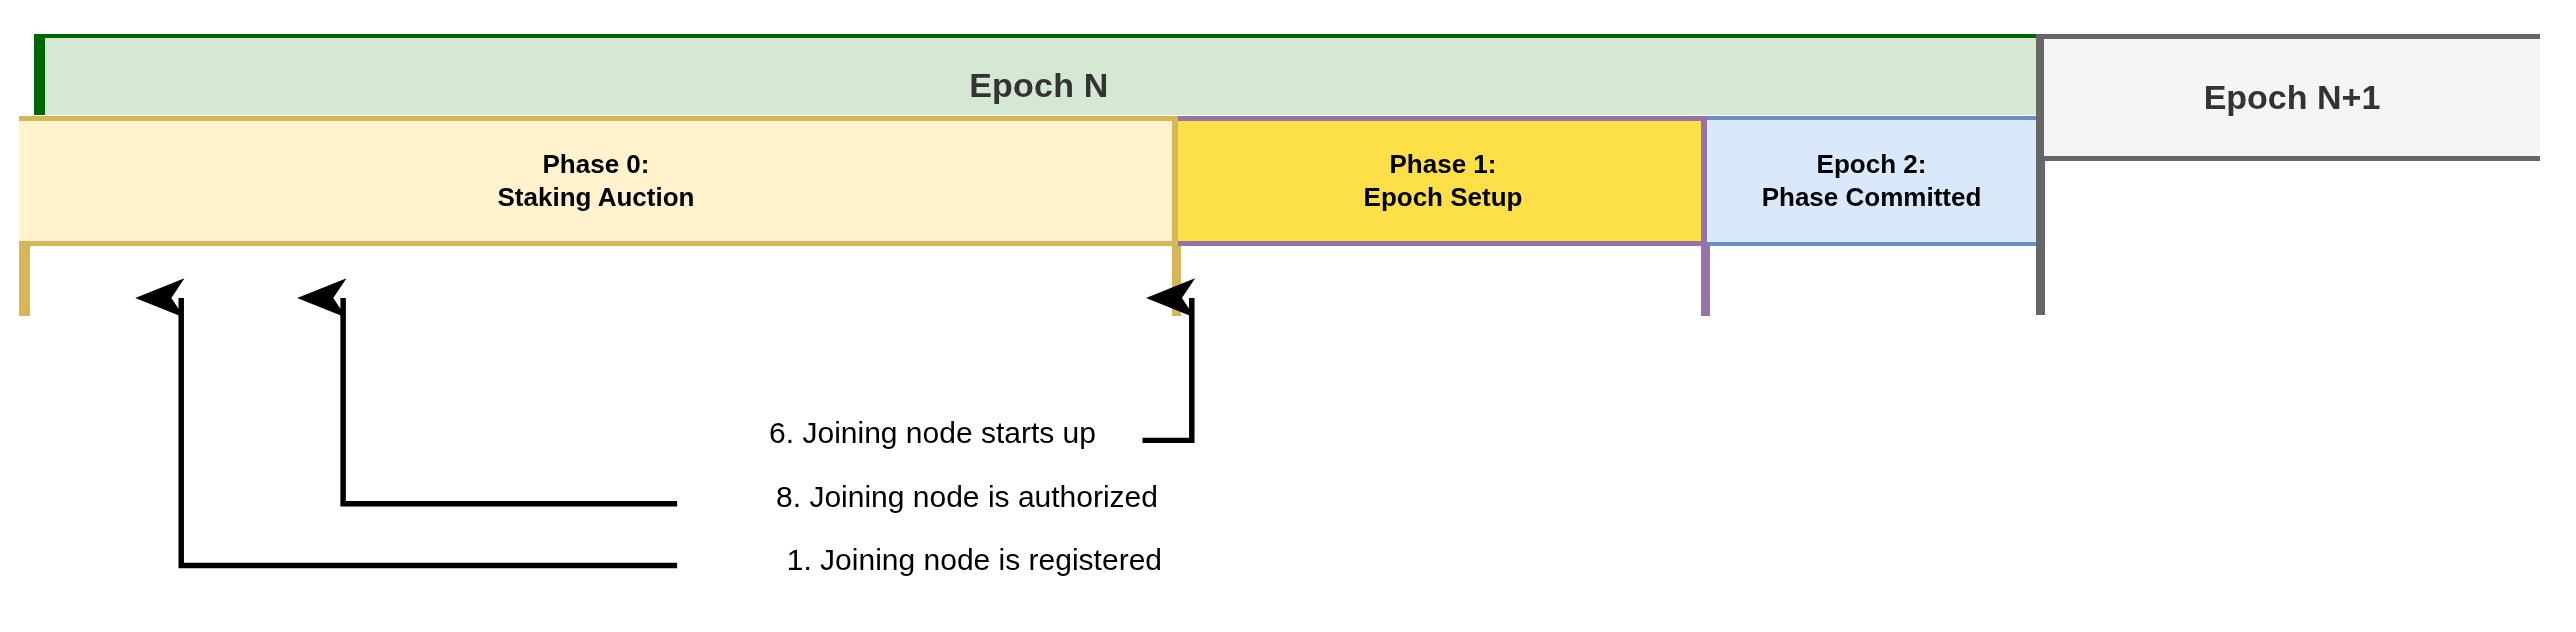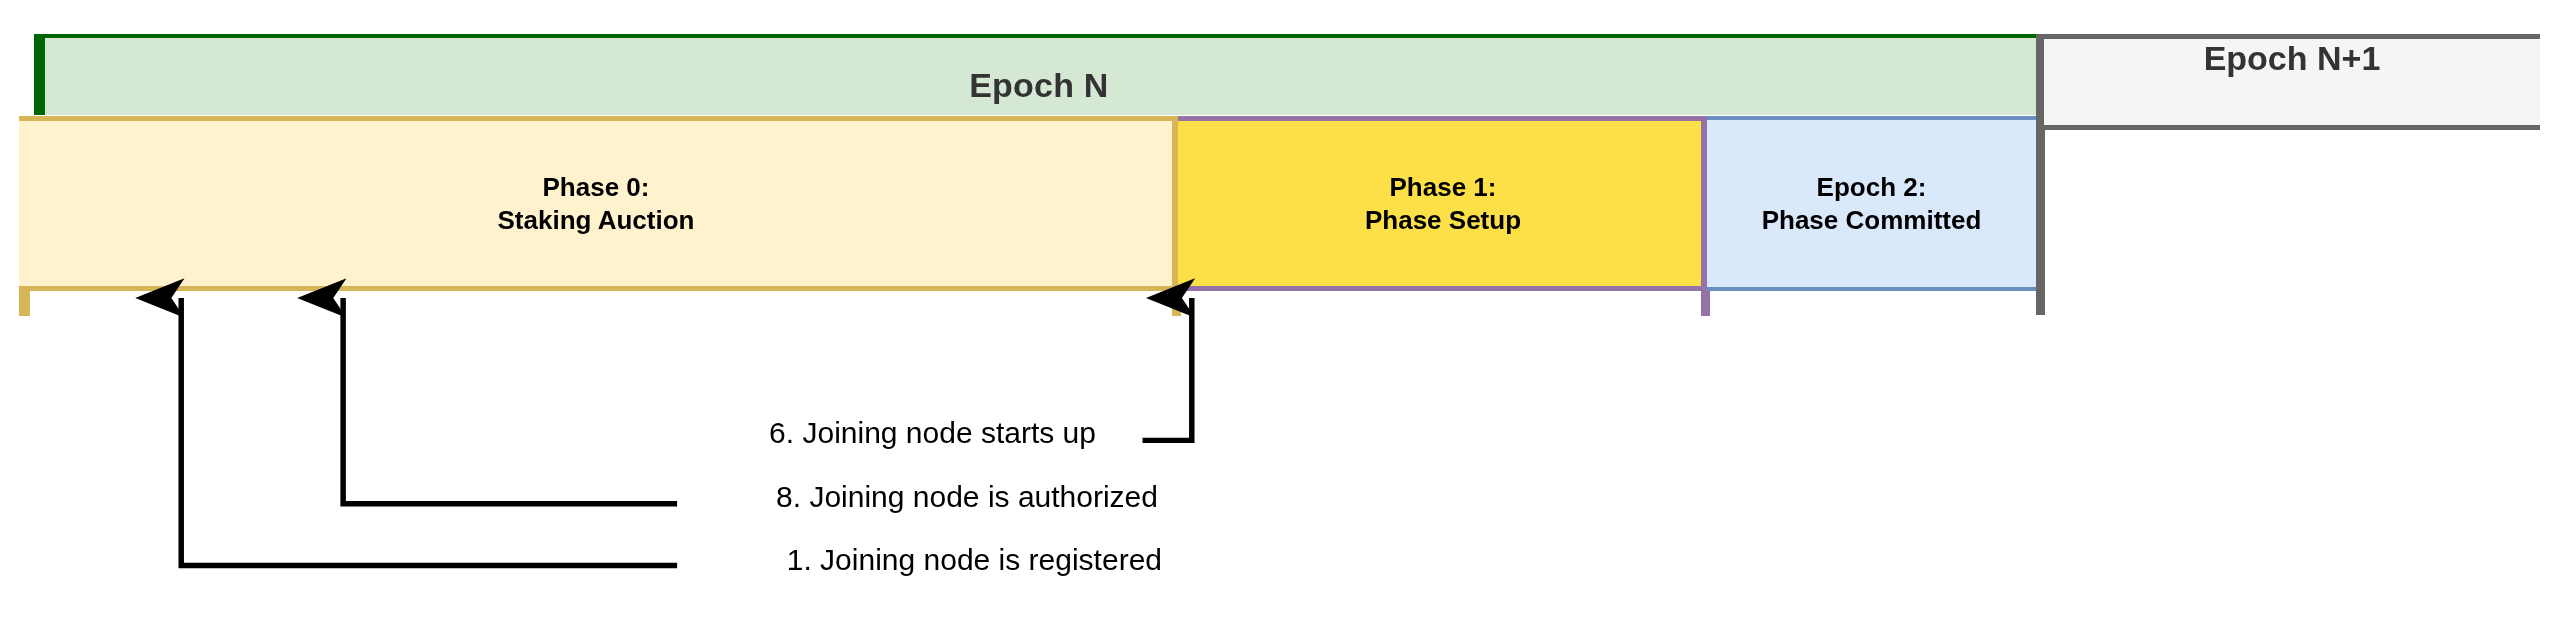--- a/index.html
+++ b/index.html
@@ -49,13 +49,13 @@
     left: 2044px;
     top: 34px;
     width: 496px;
-    height: 96px;
+    height: 127px;
     box-sizing: border-box;
     background: #f5f5f5;
     border-top: 5.5px solid #666666;
     border-bottom: 5.5px solid #666666;
     display: flex;
-    align-items: flex-start;
+    align-items: center;
     justify-content: center;
   }
   .epoch-n1-label {

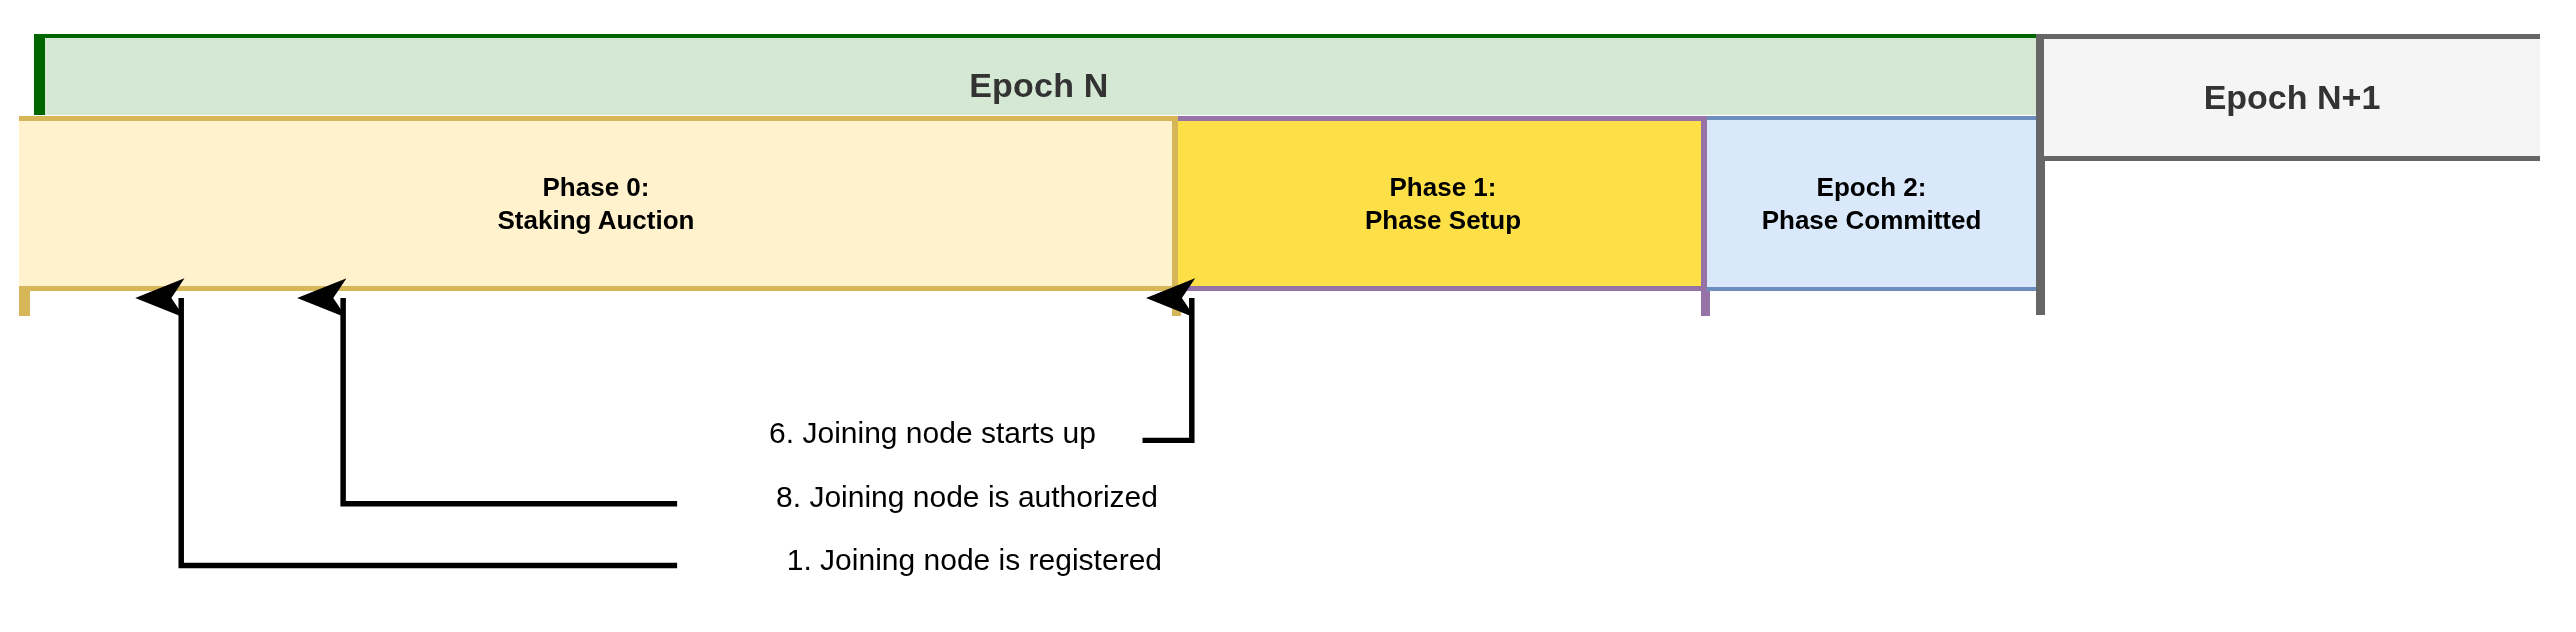--- a/index.html
+++ b/index.html
@@ -78,7 +78,7 @@
   .phase {
     position: absolute;
     top: 116px;
-    height: 175px;
+    height: 130px;
     box-sizing: border-box;
     display: flex;
     flex-direction: column;

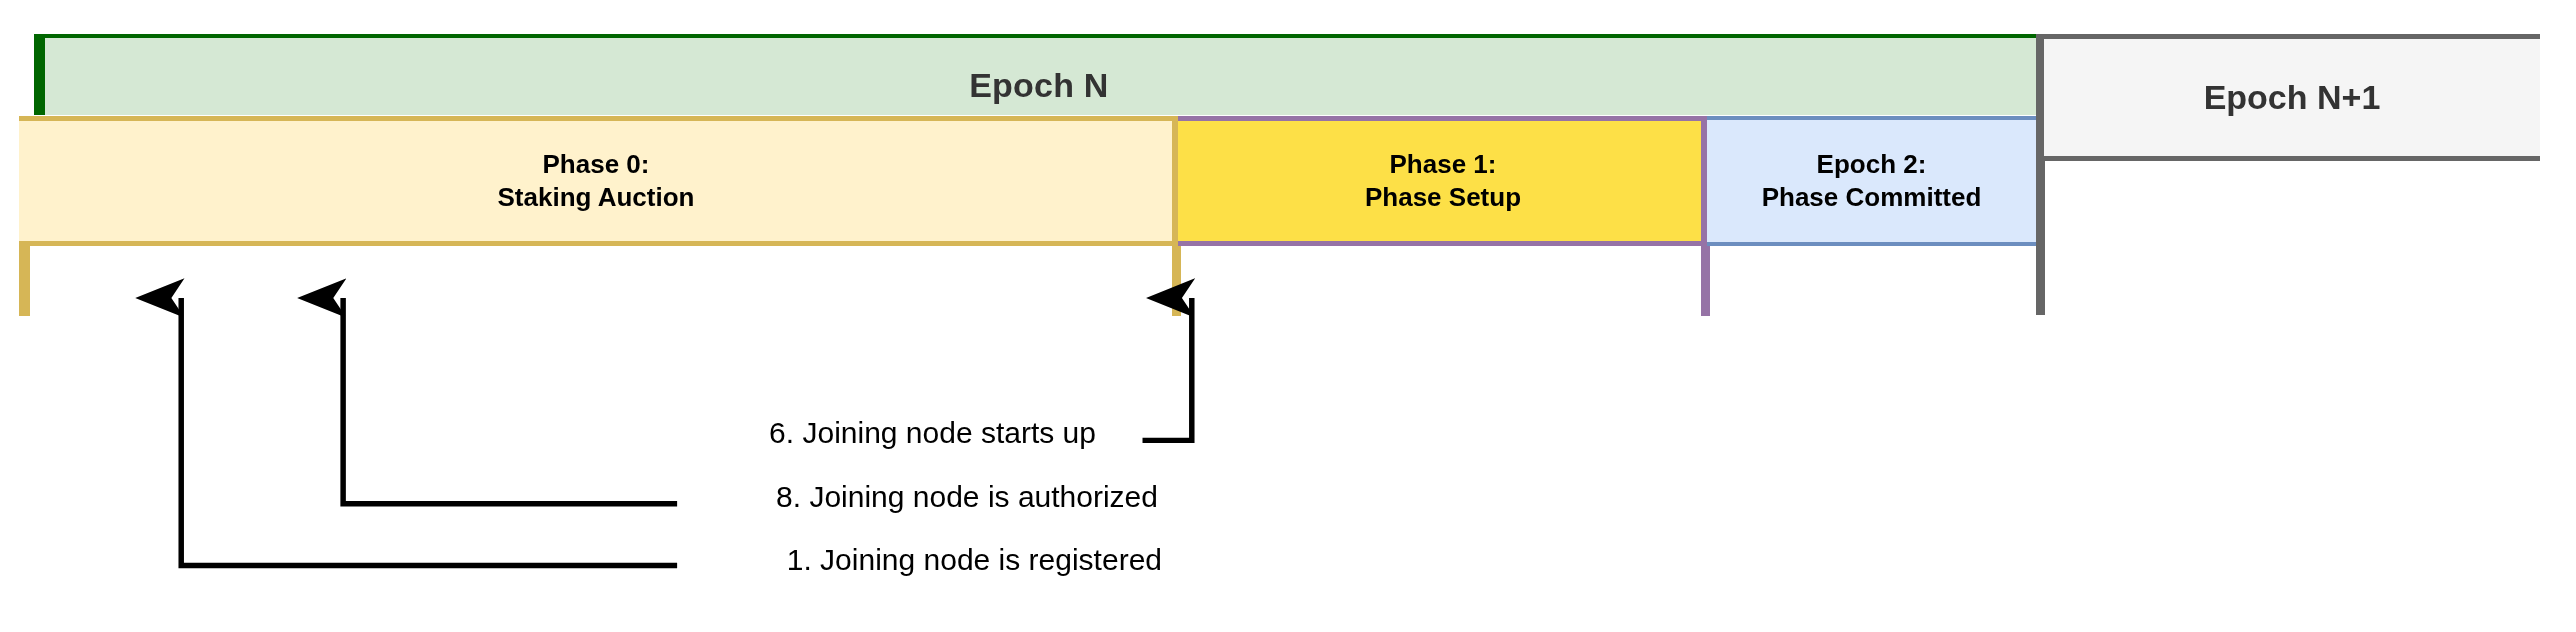--- a/index.html
+++ b/index.html
@@ -190,7 +190,7 @@
 
   <div class="phase phase-1">
     <span class="phase-line">Phase 1:</span>
-    <span class="phase-line">Phase Setup</span>
+    <span class="phase-line">Epoch Setup</span>
   </div>
 
   <div class="phase-1-rightbar"></div>

